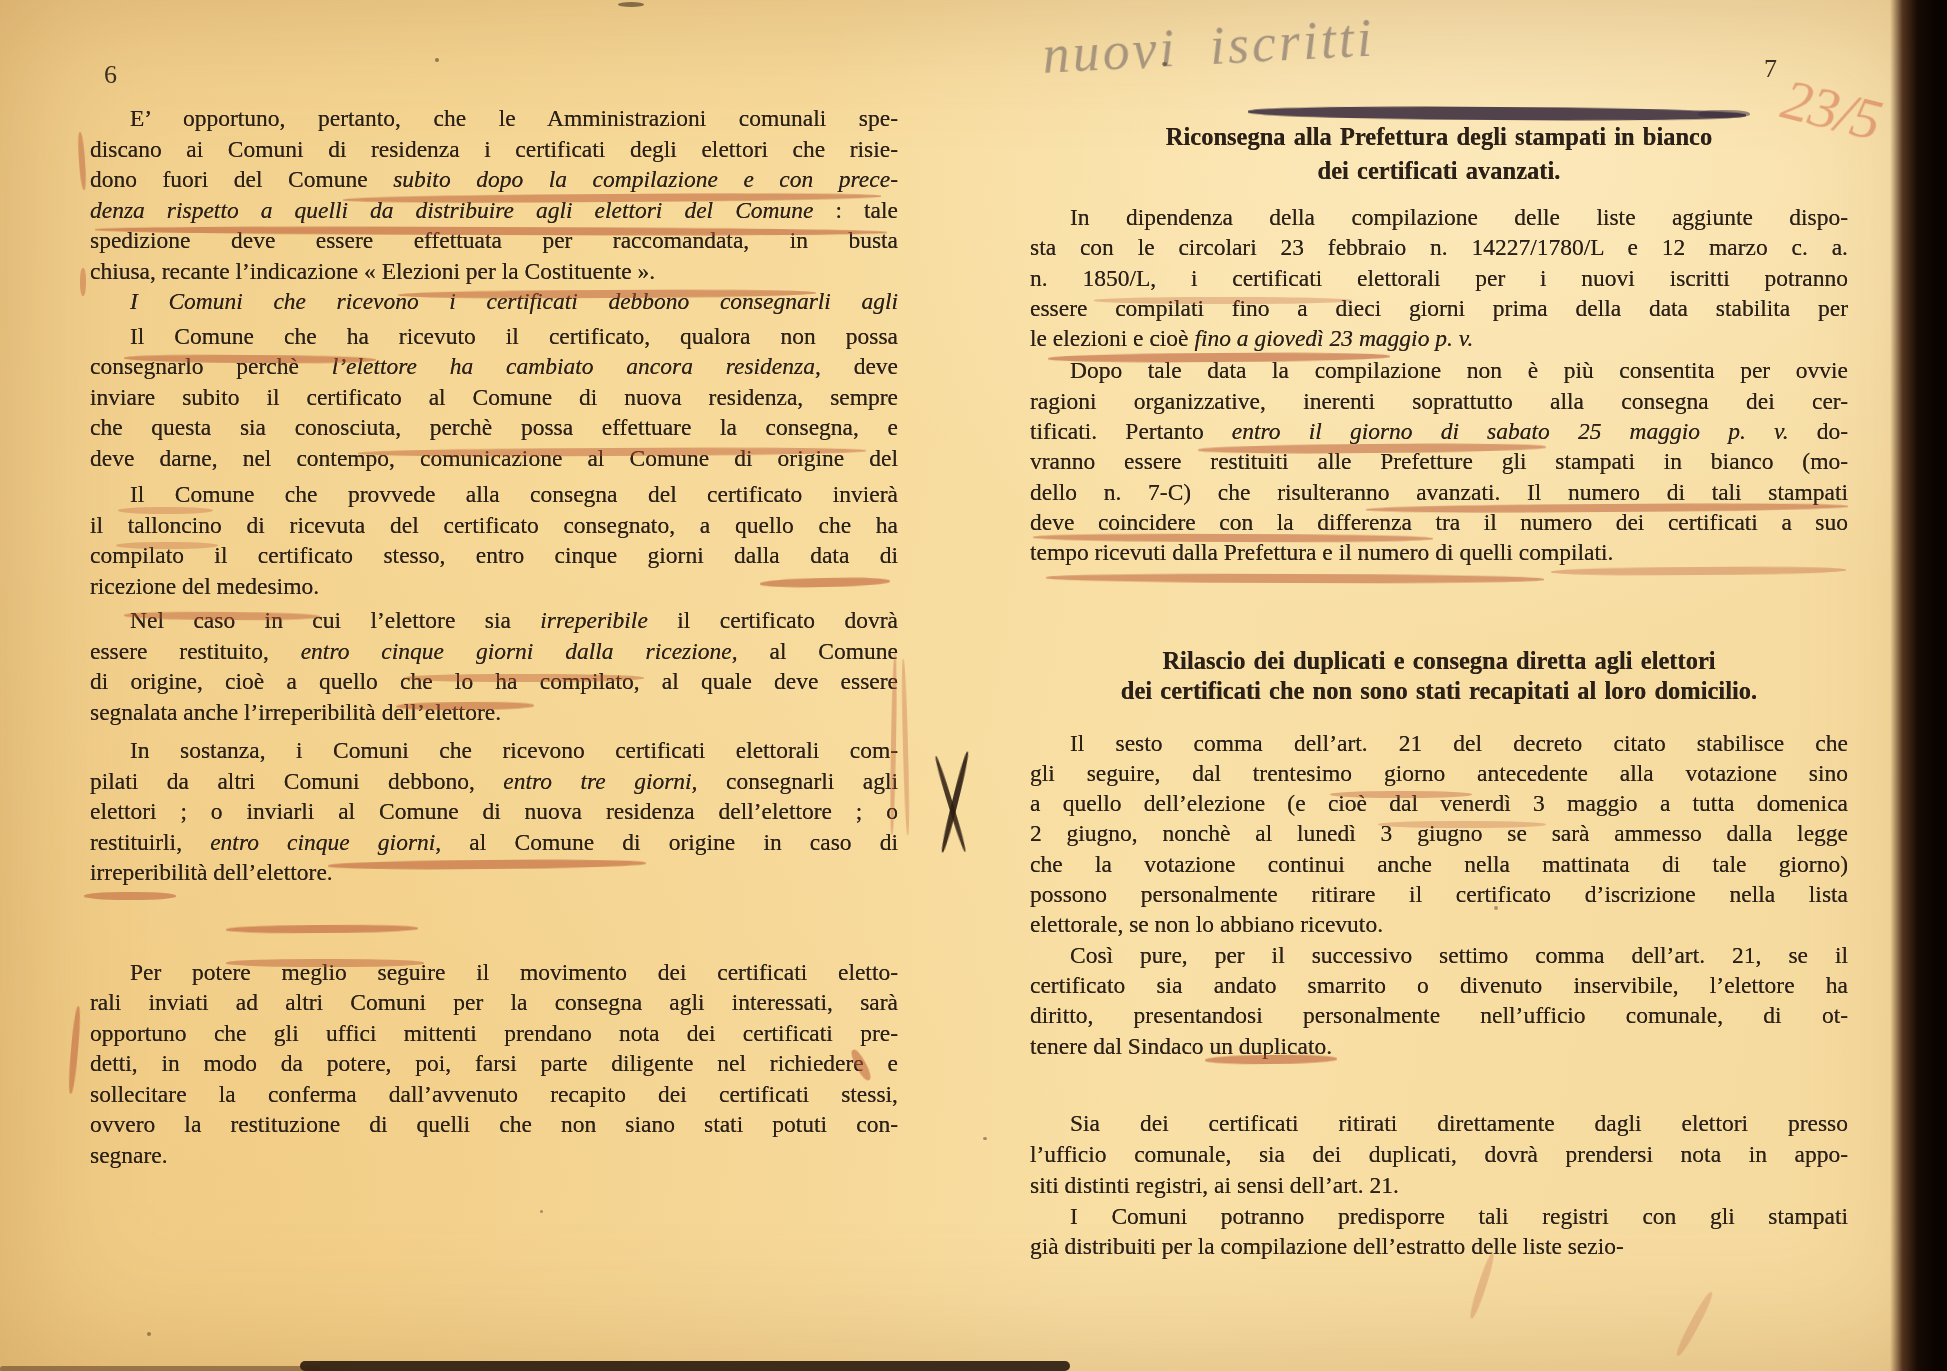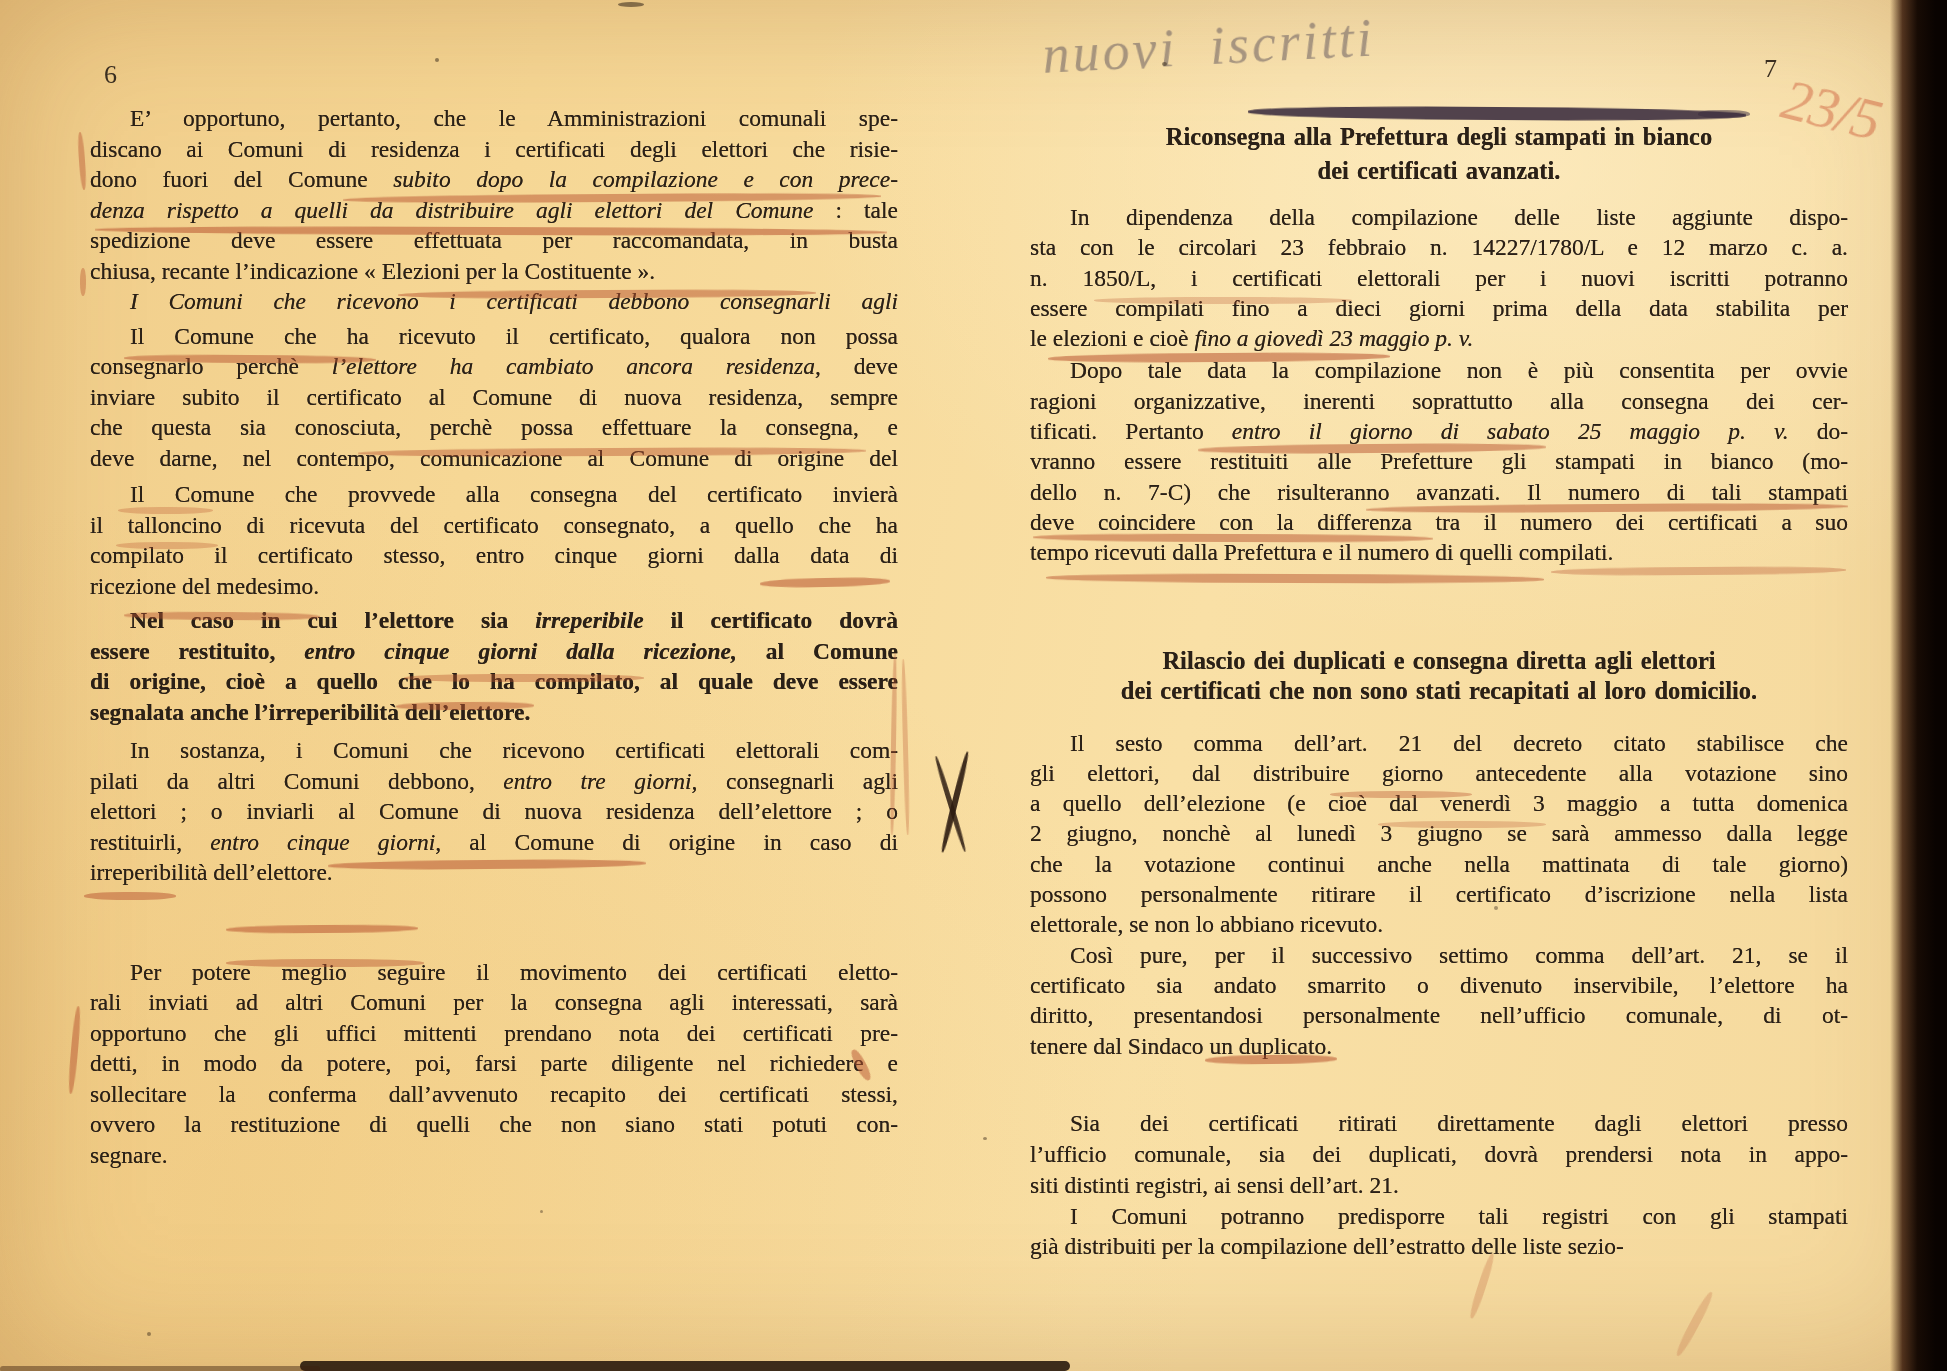--- a/index.html
+++ b/index.html
@@ -71,7 +71,7 @@
         <div class="line">compilato il certificato stesso, entro cinque giorni dalla data di</div>
         <div class="line last">ricezione del medesimo.</div>
       </div>
-      <div class="block para" style="margin-top: 4px; font-weight: bold;">
+      <div class="block para" style="margin-top: 4px;">
         <div class="line ind">Nel caso in cui l’elettore sia <i>irreperibile</i> il certificato dovrà</div>
         <div class="line">essere restituito, <i>entro cinque giorni dalla ricezione,</i> al Comune</div>
         <div class="line">di origine, cioè a quello che lo ha compilato, al quale deve essere</div>

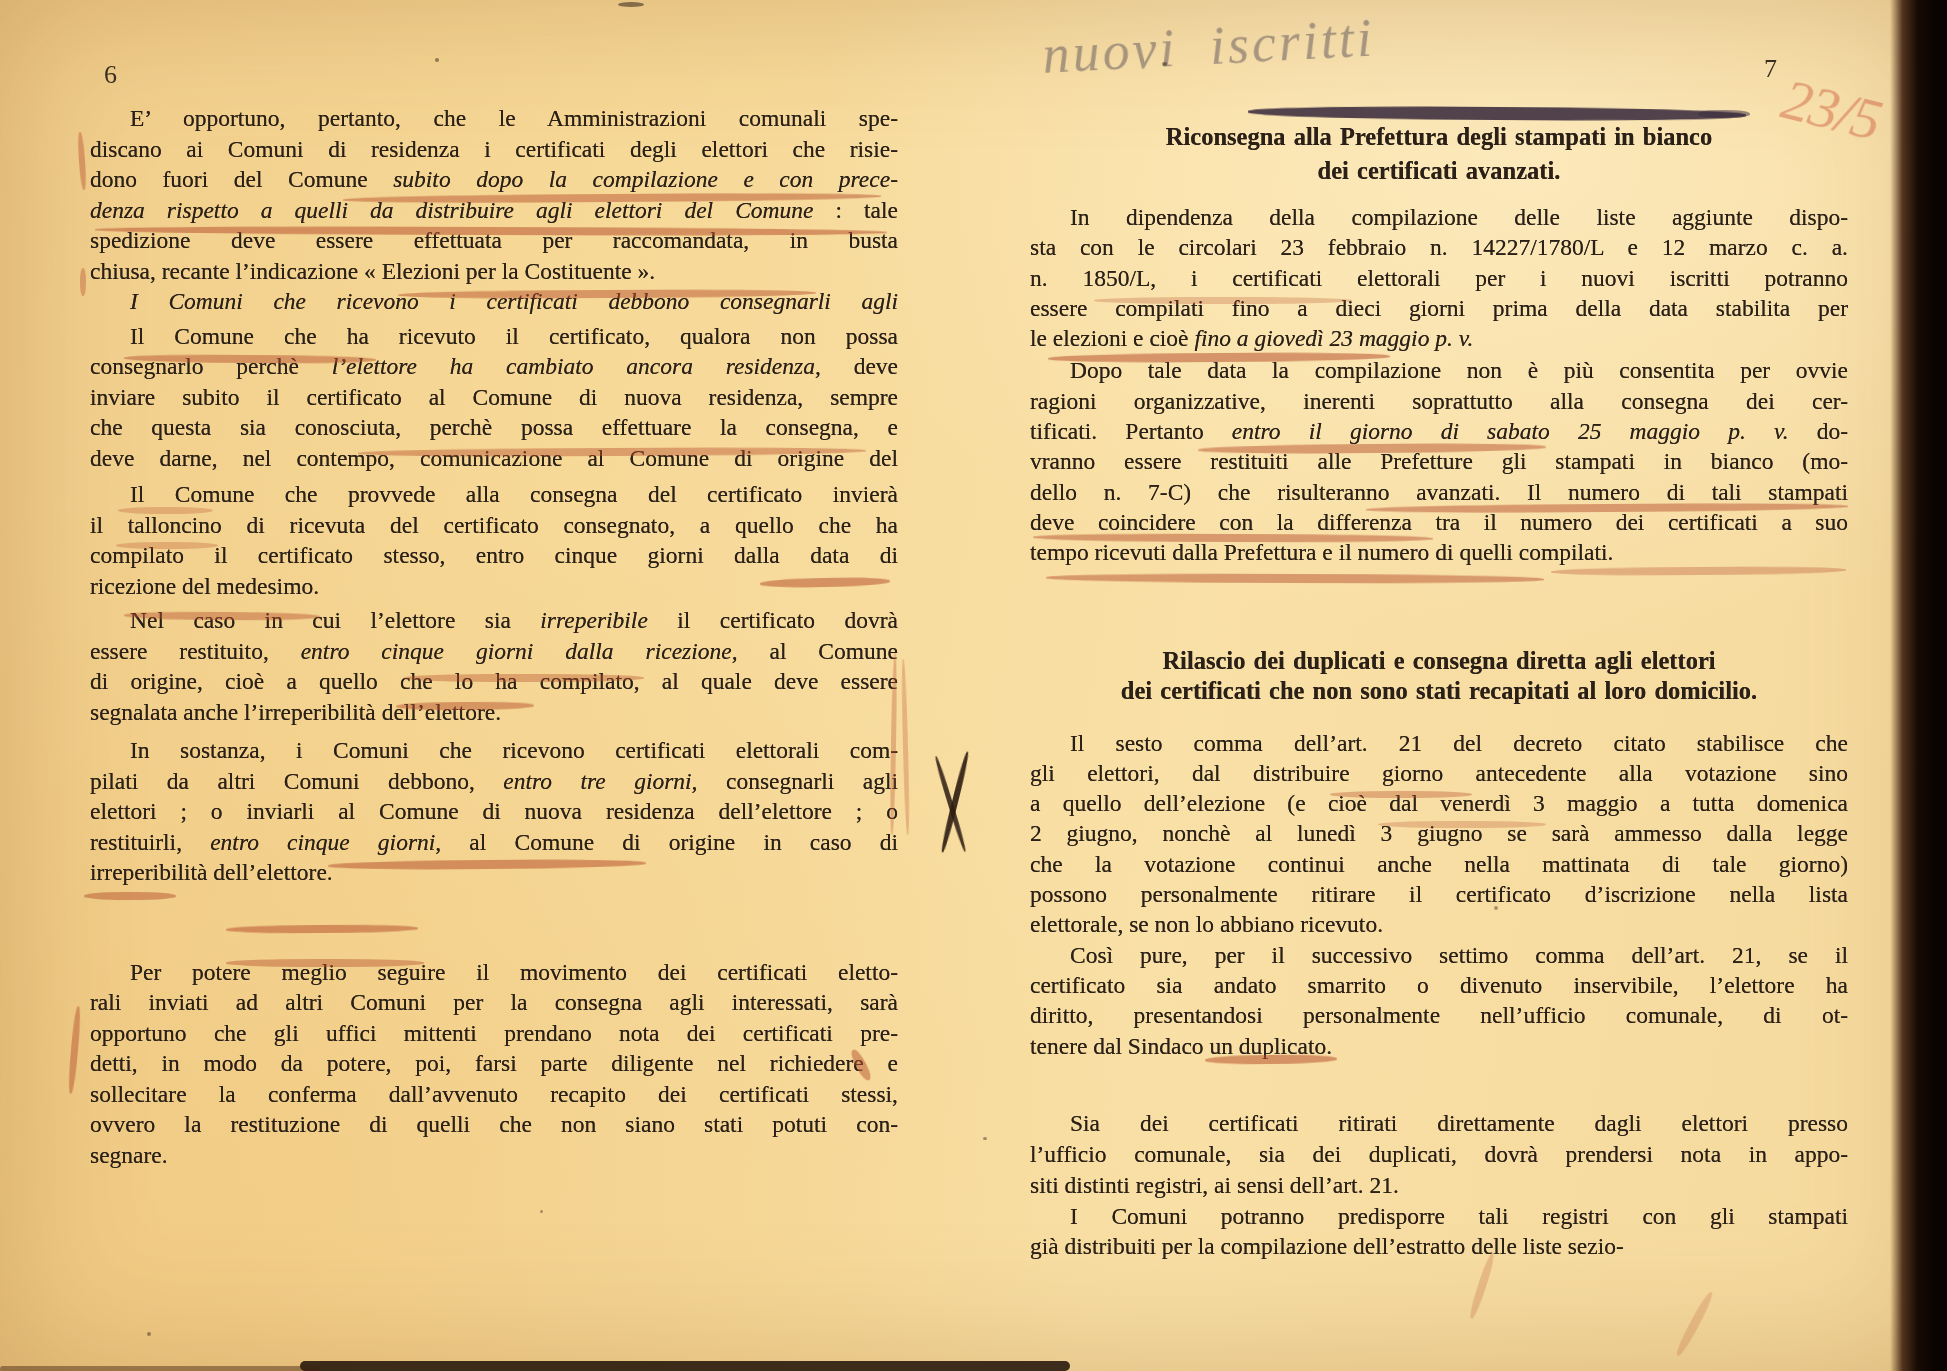--- a/index.html
+++ b/index.html
@@ -121,7 +121,7 @@
       </div>
       <div class="block para" style="margin-top: 22px;">
         <div class="line ind">Il sesto comma dell’art. 21 del decreto citato stabilisce che</div>
-        <div class="line">gli elettori, dal distribuire giorno antecedente alla votazione sino</div>
+        <div class="line">gli seguire, dal trentesimo giorno antecedente alla votazione sino</div>
         <div class="line">a quello dell’elezione (e cioè dal venerdì 3 maggio a tutta domenica</div>
         <div class="line">2 giugno, nonchè al lunedì 3 giugno se sarà ammesso dalla legge</div>
         <div class="line">che la votazione continui anche nella mattinata di tale giorno)</div>

